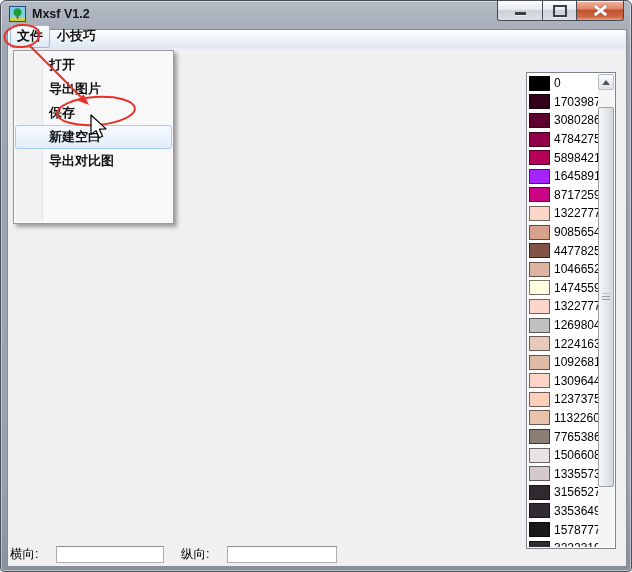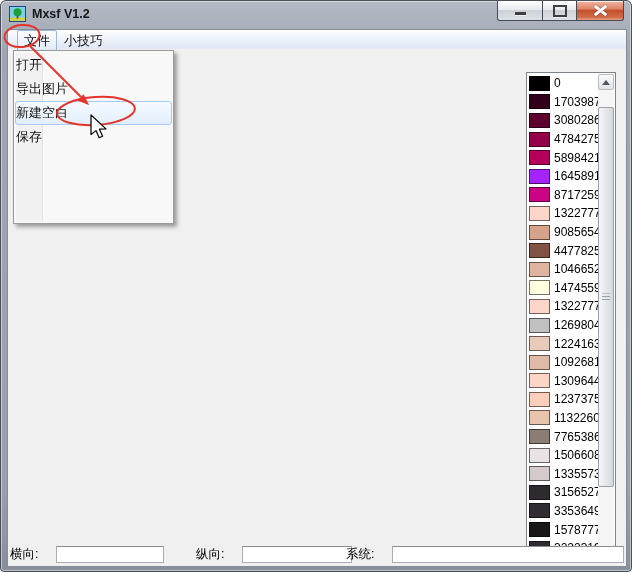--- a/index.html
+++ b/index.html
@@ -32,7 +32,7 @@
          background:#F0F0F0;}
   .menubar{position:absolute;left:0;top:0;right:0;height:19px;
            background:linear-gradient(#FDFEFF,#EDF2FA 55%,#DFE7F4);
-           border-bottom:1px solid #E6E9F0;display:flex;align-items:flex-start;padding-left:9px;box-sizing:border-box;}
+           border-bottom:1px solid #E6E9F0;display:flex;align-items:flex-end;padding-left:2px;box-sizing:border-box;font-weight:bold;}
   .mb-item{font-size:13px;color:#111;padding:1px 6px 2px 6px;border:1px solid transparent;border-radius:2px;}
   .mb-item.open{border-color:#9FB7D7;background:linear-gradient(#FBFDFE,#DFEAF7);}
   

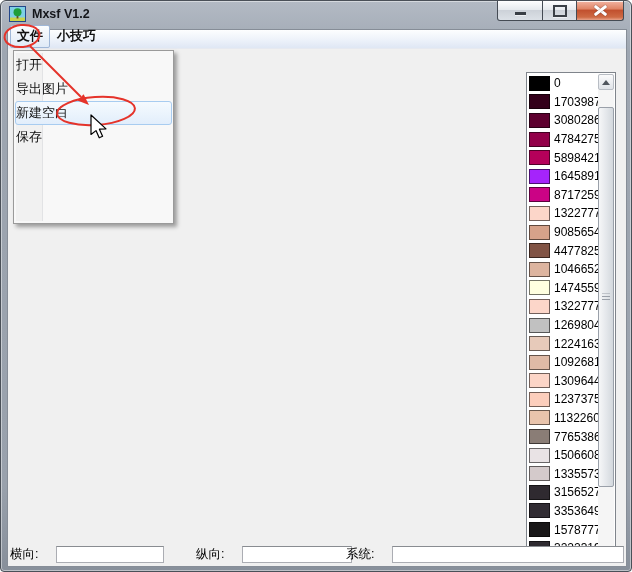--- a/index.html
+++ b/index.html
@@ -40,8 +40,8 @@
               border:1px solid #9A9A9A;box-shadow:3px 3px 4px rgba(0,0,0,.35);padding:2px 1px;box-sizing:content-box;z-index:5;}
   .menu-popup::before{content:"";position:absolute;left:2px;top:2px;bottom:2px;width:26px;
               background:#F1F1F1;border-right:1px solid #E2E3E5;}
-  .menu-item{position:relative;height:22px;line-height:22px;font-size:13px;color:#111;
-             border:1px solid transparent;border-radius:3px;}
+  .menu-item{position:relative;height:22px;line-height:22px;padding-left:33px;font-size:13px;color:#111;
+             border:1px solid transparent;border-radius:3px;font-weight:bold;}
   .menu-item.hl{border-color:#A8CCF0;background:linear-gradient(#F5FAFE,#E2EEFB);}
   
   .legend{position:absolute;left:518px;top:42px;width:90px;height:477px;background:#fff;

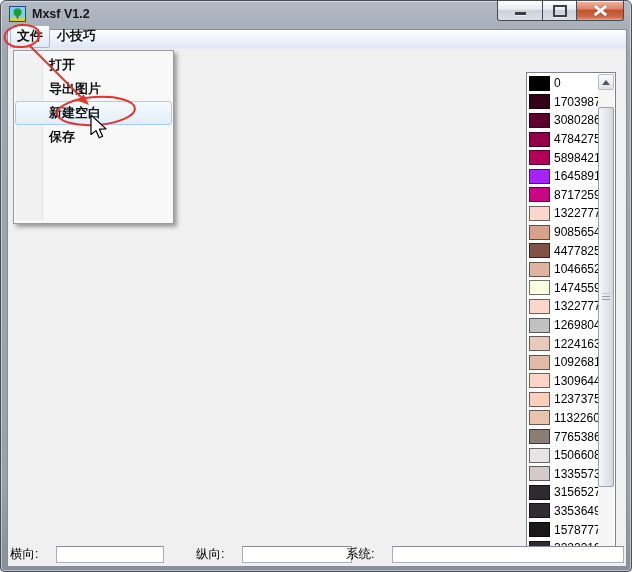--- a/index.html
+++ b/index.html
@@ -112,8 +112,8 @@
     <div class="menu-popup">
         <div class="menu-item">打开</div>
         <div class="menu-item">导出图片</div>
+        <div class="menu-item">保存</div>
         <div class="menu-item hl">新建空白</div>
-        <div class="menu-item">保存</div>
       </div>
 
     <div class="legend">

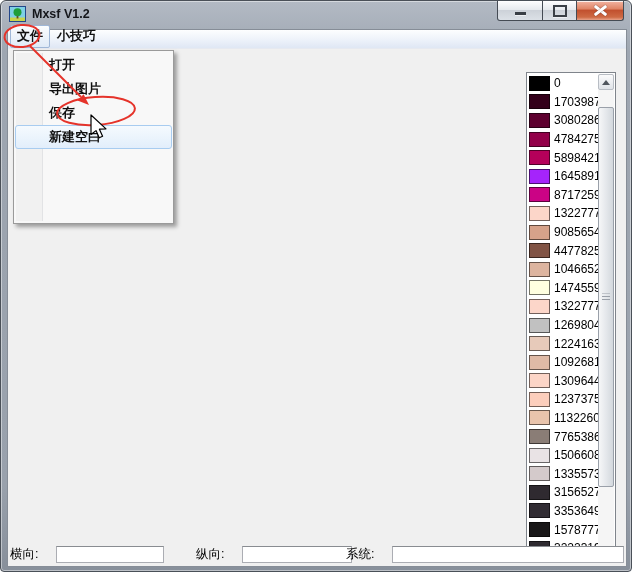--- a/index.html
+++ b/index.html
@@ -114,6 +114,7 @@
         <div class="menu-item">导出图片</div>
         <div class="menu-item">保存</div>
         <div class="menu-item hl">新建空白</div>
+        <div class="menu-item">导出对比图</div>
       </div>
 
     <div class="legend">

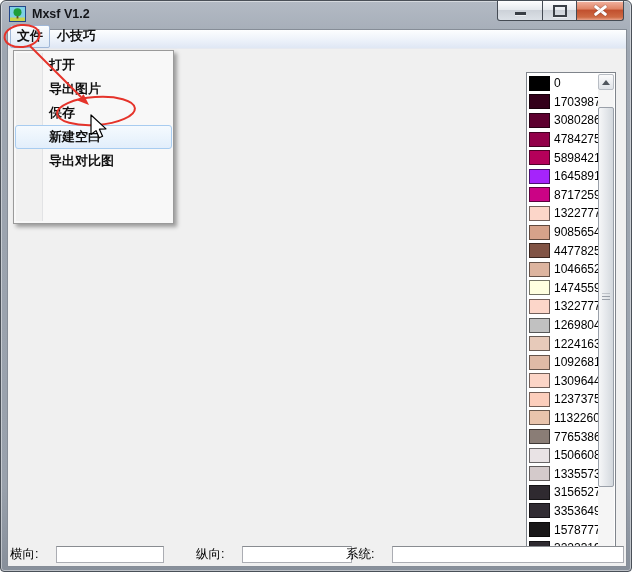--- a/index.html
+++ b/index.html
@@ -66,7 +66,7 @@
   .status-field input{height:17px;border:1px solid #ABADB3;border-top-color:#898C91;background:#fff;
          font-size:12px;padding:0 2px;box-sizing:border-box;}
   .sf1{left:2px;}  .sf1 input{width:108px;}
-  .sf2{left:188px;} .sf2 input{width:110px;}
+  .sf2{left:173px;} .sf2 input{width:110px;}
   .sf3{left:338px;} .sf3 input{width:232px;}
   
   .annot{position:absolute;left:0;top:0;z-index:20;pointer-events:none;}

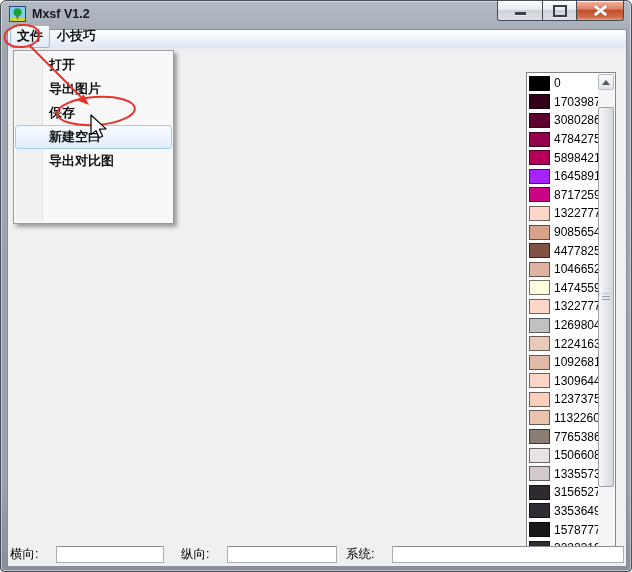--- a/index.html
+++ b/index.html
@@ -239,10 +239,6 @@
           <label>纵向:</label>
           <input type="text" style="">
         </div>
-        <div class="status-field sf3">
-          <label>系统:</label>
-          <input type="text" style="">
-        </div>
       </div>
   </div>
 

